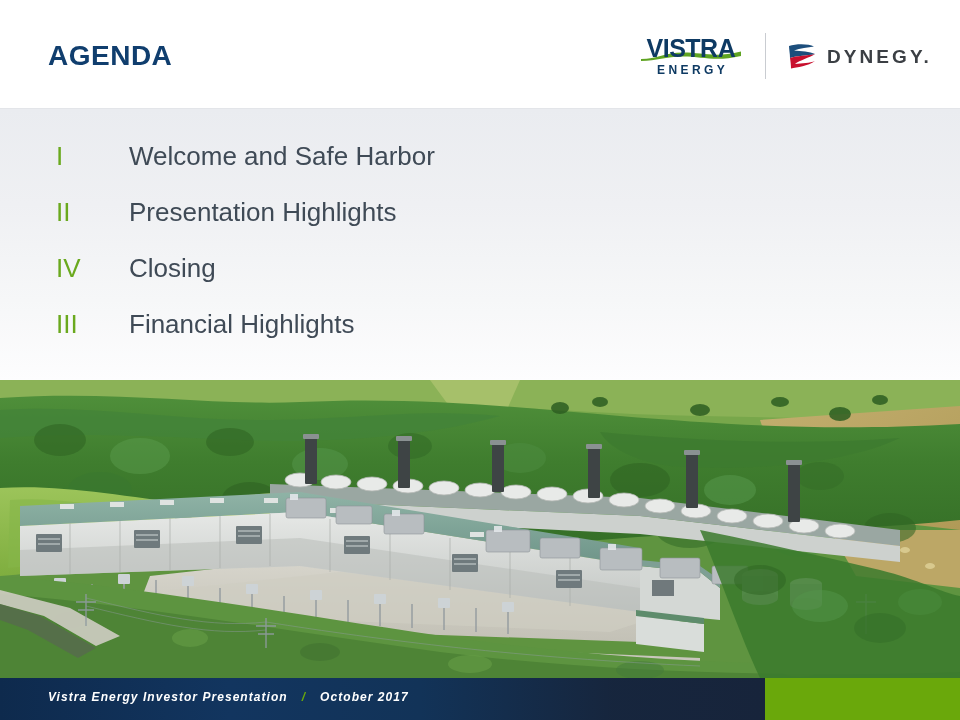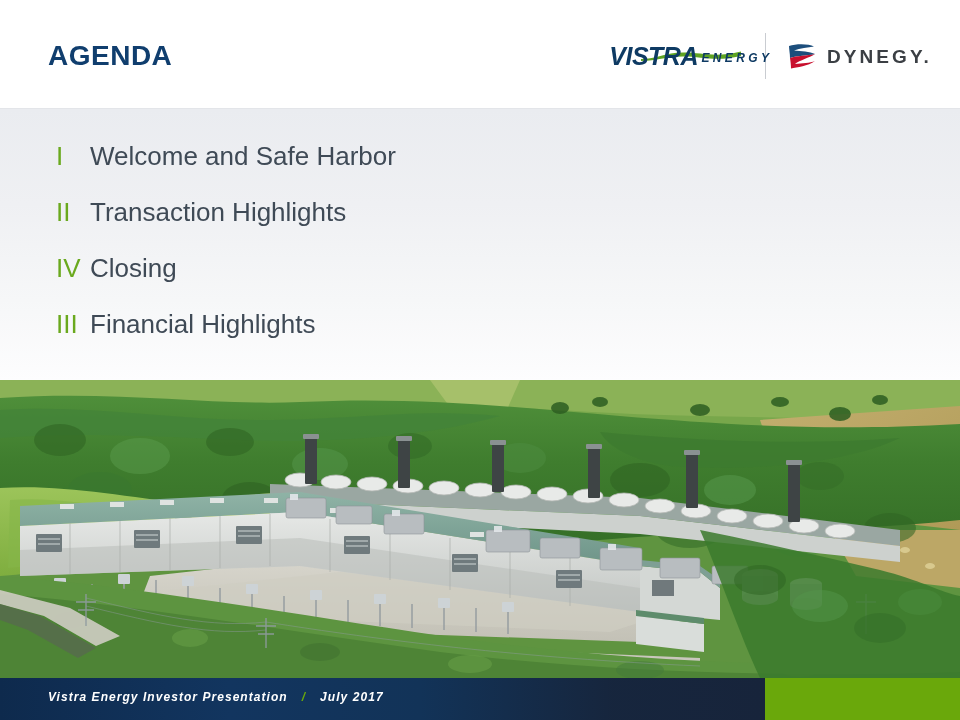--- a/index.html
+++ b/index.html
@@ -52,10 +52,9 @@
     width: 104px;
     height: 46px;
     display: flex;
-    flex-direction: row;
+    flex-direction: column;
     align-items: center;
     justify-content: center;
-    font-style: italic;
   }
   .vistra-wordmark {
     position: relative;

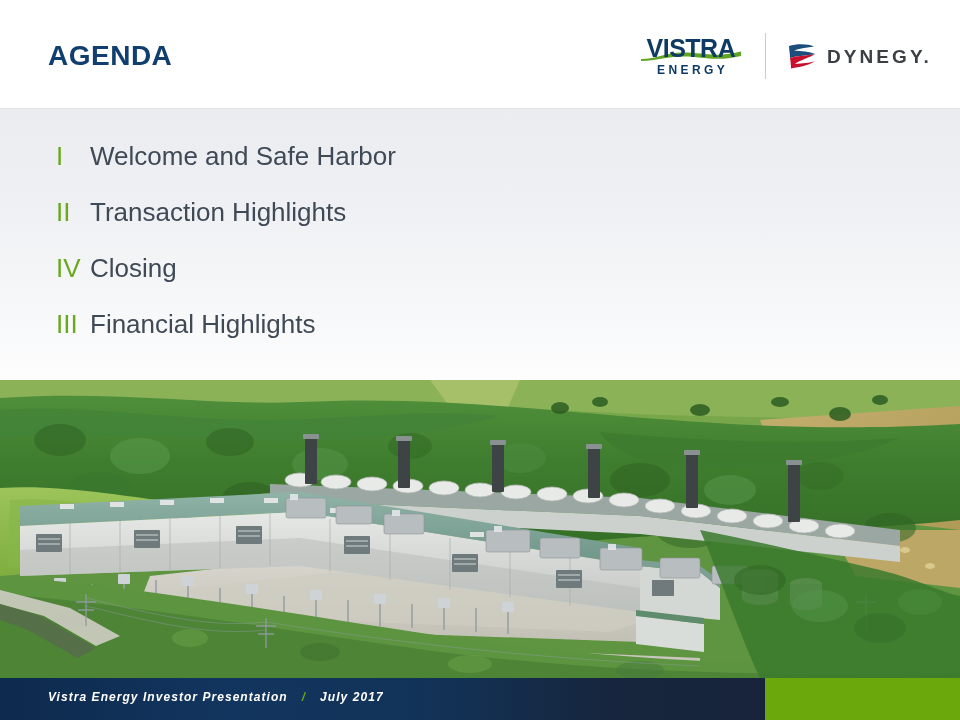--- a/index.html
+++ b/index.html
@@ -141,6 +141,7 @@
     color: #3F4A56;
     line-height: 1;
     white-space: nowrap;
+    margin-left: 39px;
   }
 
   

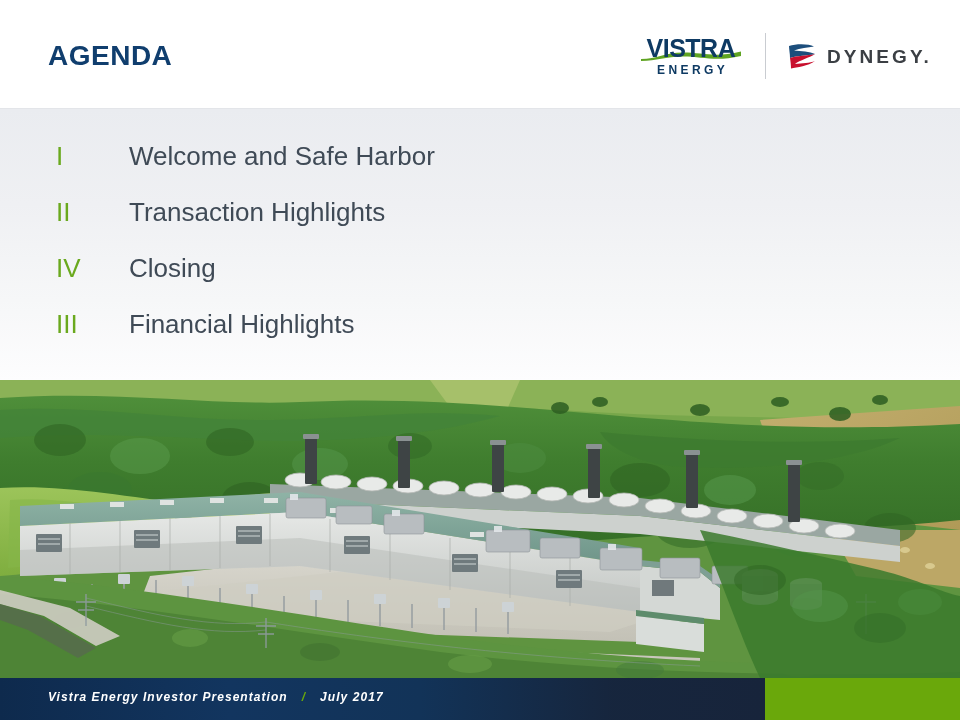--- a/index.html
+++ b/index.html
@@ -246,7 +246,7 @@
 
       <div class="agenda-item">
         <span class="agenda-numeral">II</span>
-        <span class="agenda-label">Transaction Highlights</span>
+        <span class="agenda-label">Presentation Highlights</span>
       </div>
 
       <div class="agenda-item">

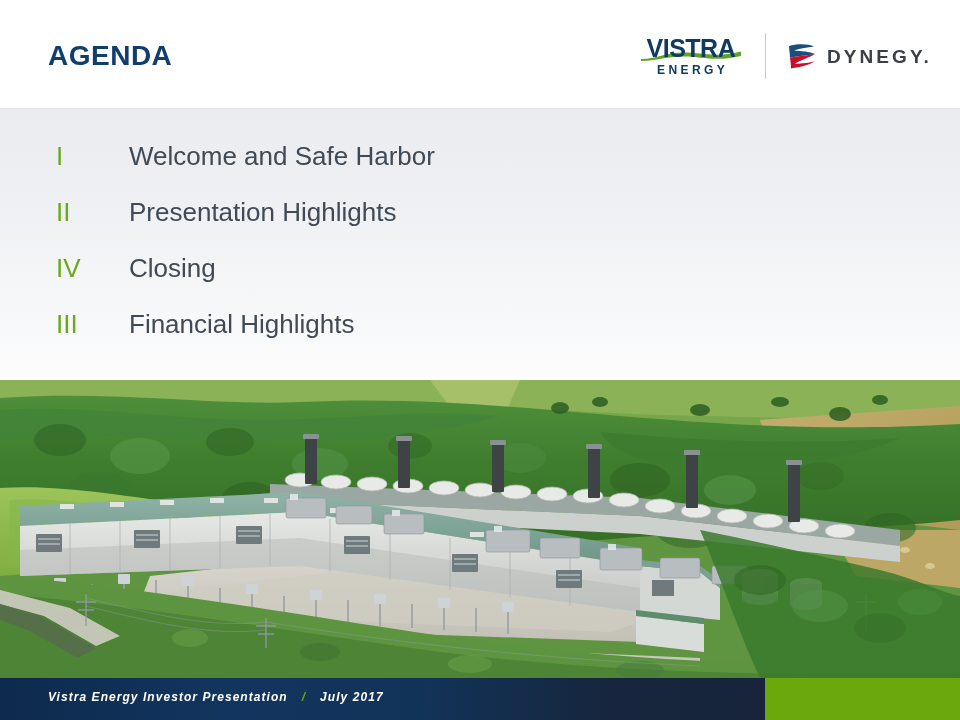--- a/index.html
+++ b/index.html
@@ -559,7 +559,7 @@
     <div class="footer-text">
       <span>Vistra Energy Investor Presentation</span>
       <span class="footer-sep">/</span>
-      <span>July 2017</span>
+      <span>October 2017</span>
     </div>
   </div>
 

